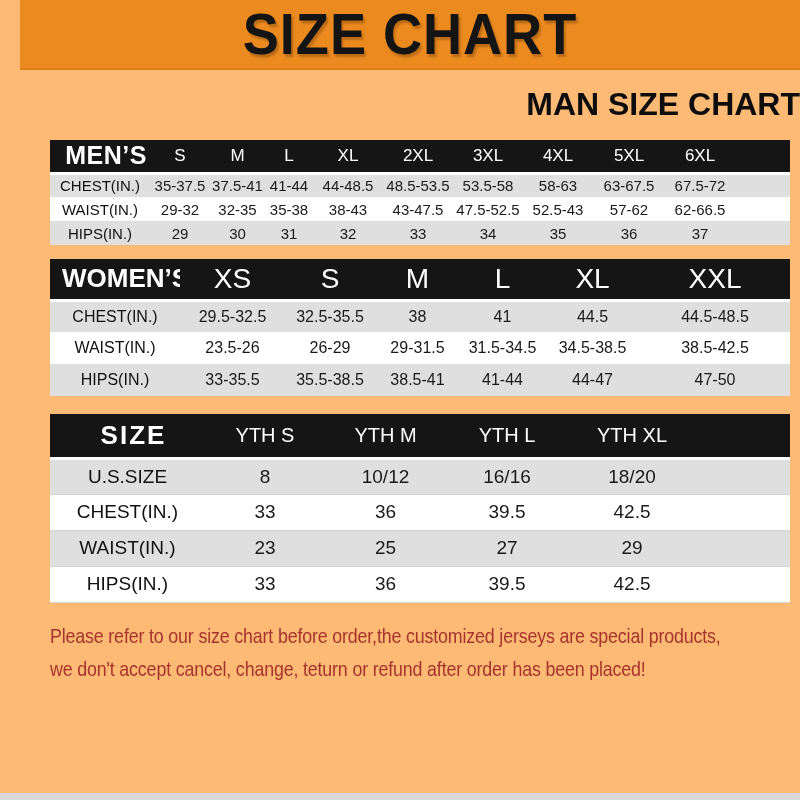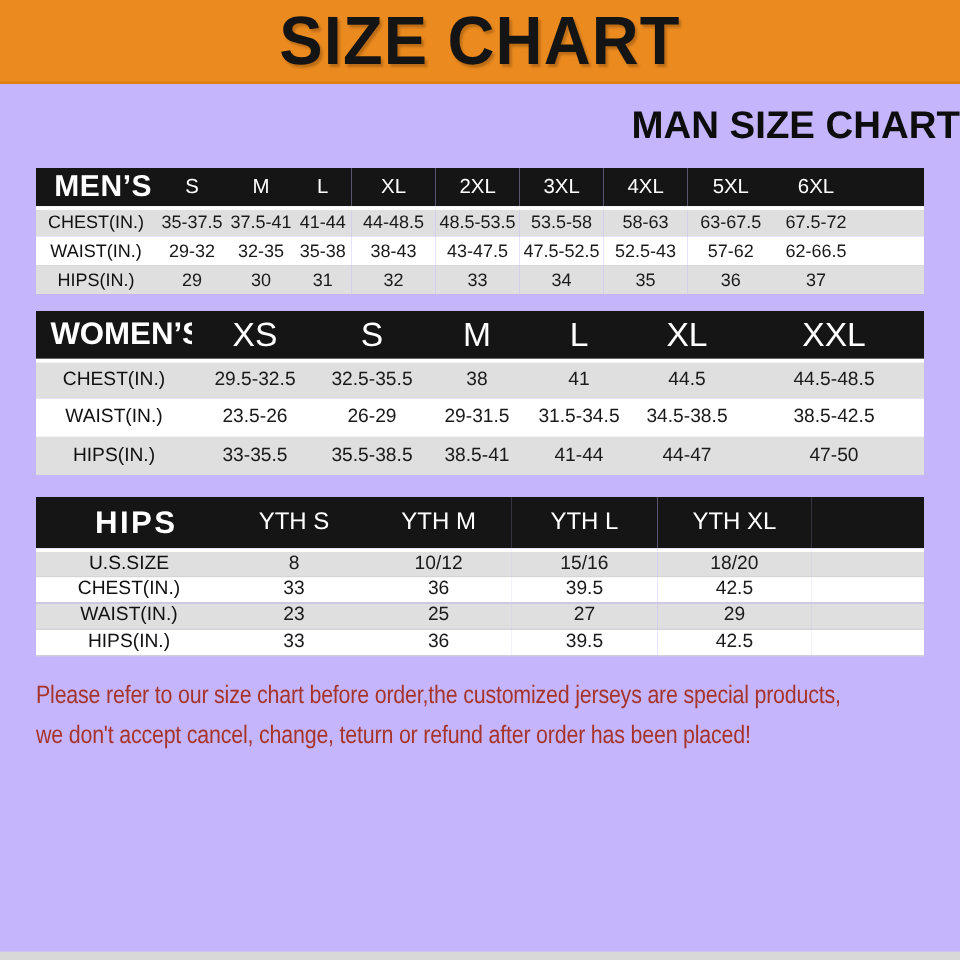--- a/index.html
+++ b/index.html
@@ -5,7 +5,7 @@
   * { box-sizing: border-box; margin: 0; padding: 0; }
   html, body { background: #ffffff; }
   body { font-family: "Liberation Sans", sans-serif; }
-  .page { width: 800px; height: 800px; background: #c4b5fd; overflow: hidden; position: relative; }
+  .page { width: 800px; height: 800px; background: #fdba74; overflow: hidden; position: relative; padding-left: 20px; }
 
   .banner {
     height: 70px; background: #EA8A1F;

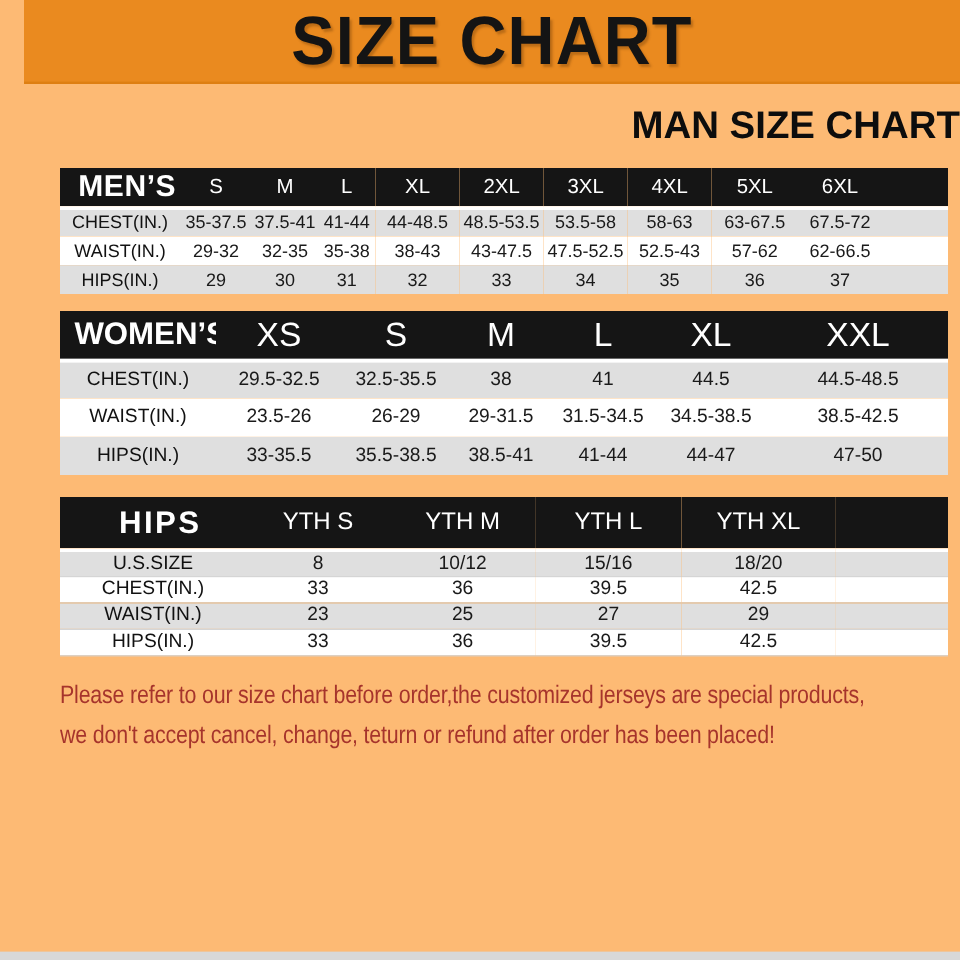--- a/index.html
+++ b/index.html
@@ -217,7 +217,7 @@
       </colgroup>
       <thead>
           <tr>
-            <th class="tbl-corner">HIPS</th>
+            <th class="tbl-corner">SIZE</th>
             <th>YTH S</th>
             <th>YTH M</th>
             <th>YTH L</th>

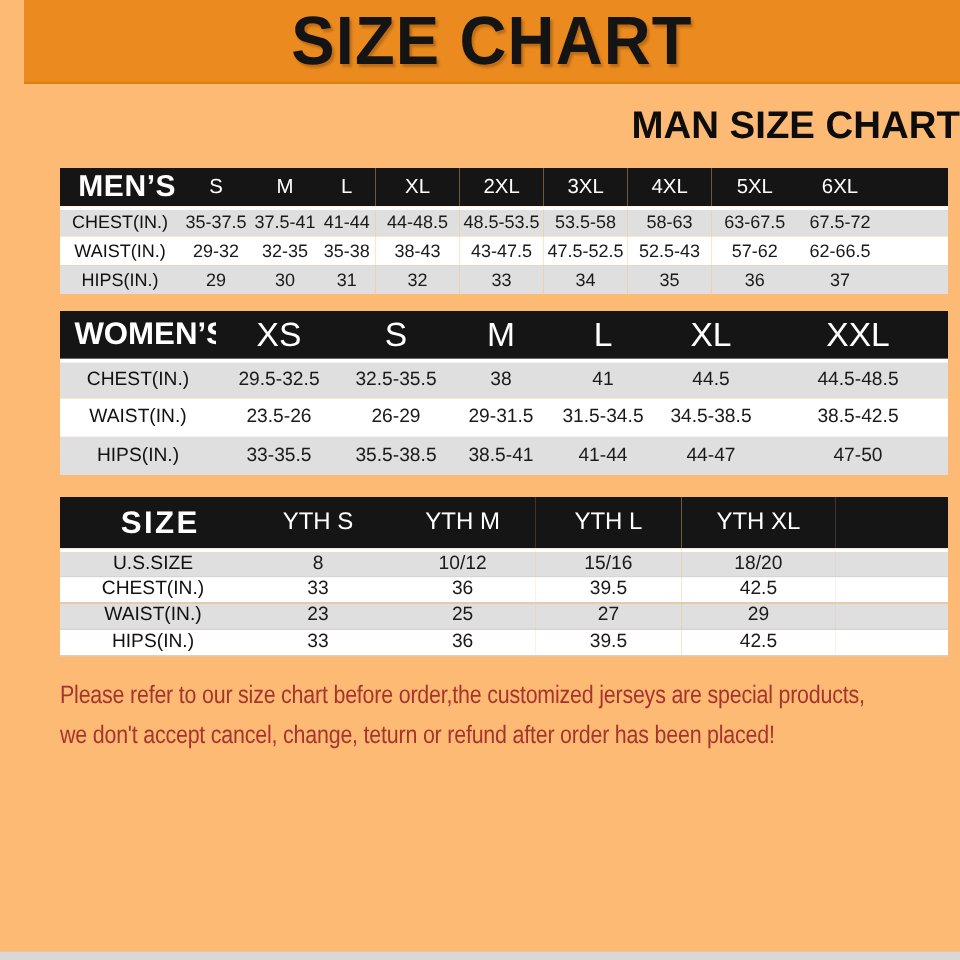--- a/index.html
+++ b/index.html
@@ -56,7 +56,7 @@
 
   .youth-table thead th { height: 44px; font-size: 20px; }
   .youth-table thead th.tbl-corner { font-size: 26px; letter-spacing: 2px; }
-  .youth-table tbody td { height: 22px; font-size: 16px; }
+  .youth-table tbody td { height: 36px; font-size: 19px; }
   .youth-table tbody tr:nth-child(even) td { border-top: 1px solid #d5d5d5; border-bottom: 1px solid #d5d5d5; }
 
   .disclaimer {

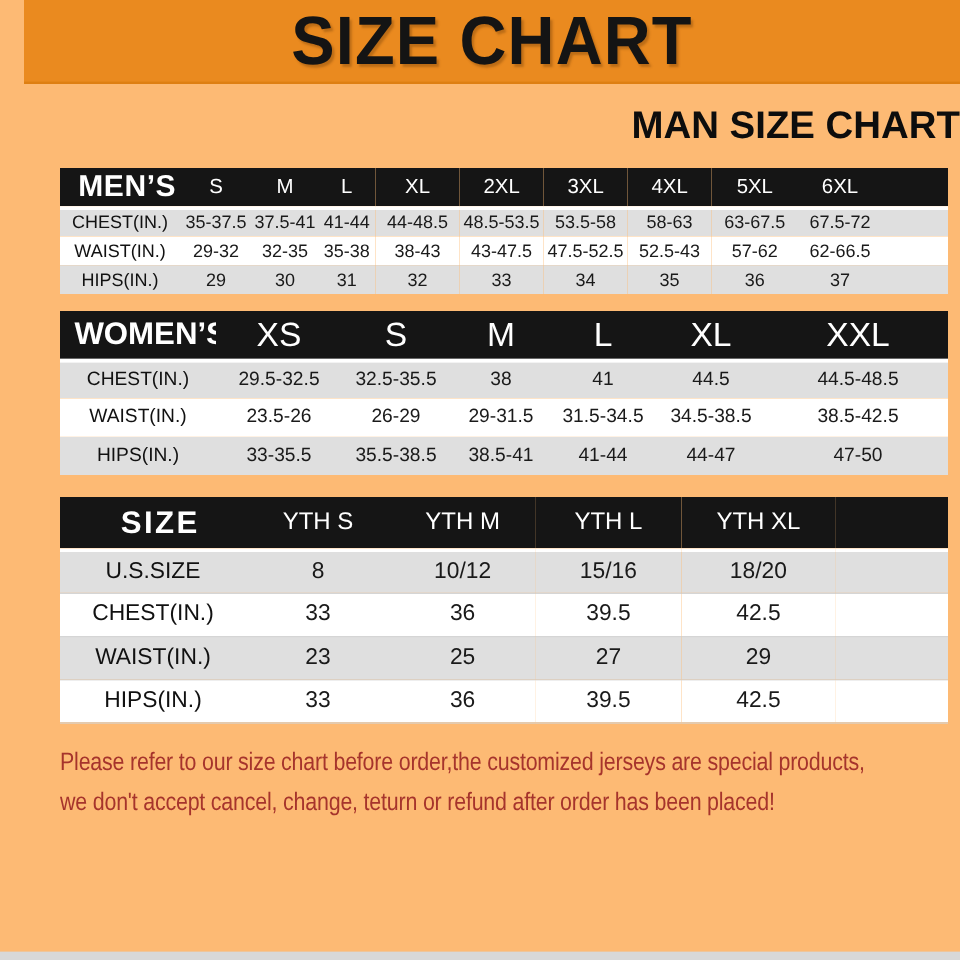--- a/index.html
+++ b/index.html
@@ -230,7 +230,7 @@
             <td class="row-label">U.S.SIZE</td>
             <td>8</td>
             <td>10/12</td>
-            <td>15/16</td>
+            <td>16/16</td>
             <td>18/20</td>
             <td></td>
           </tr>

